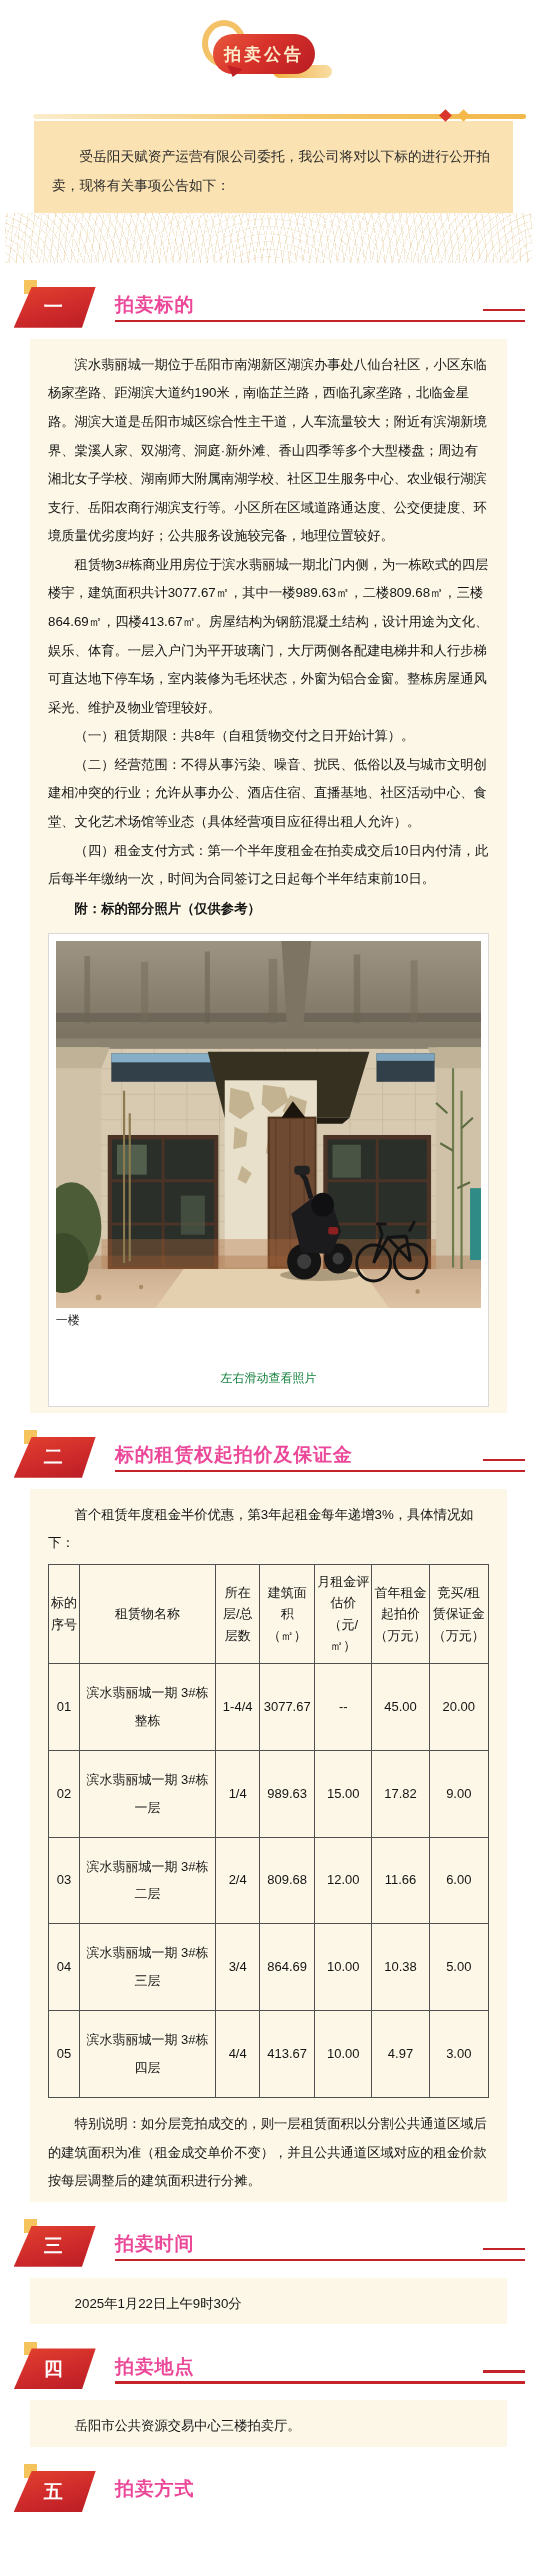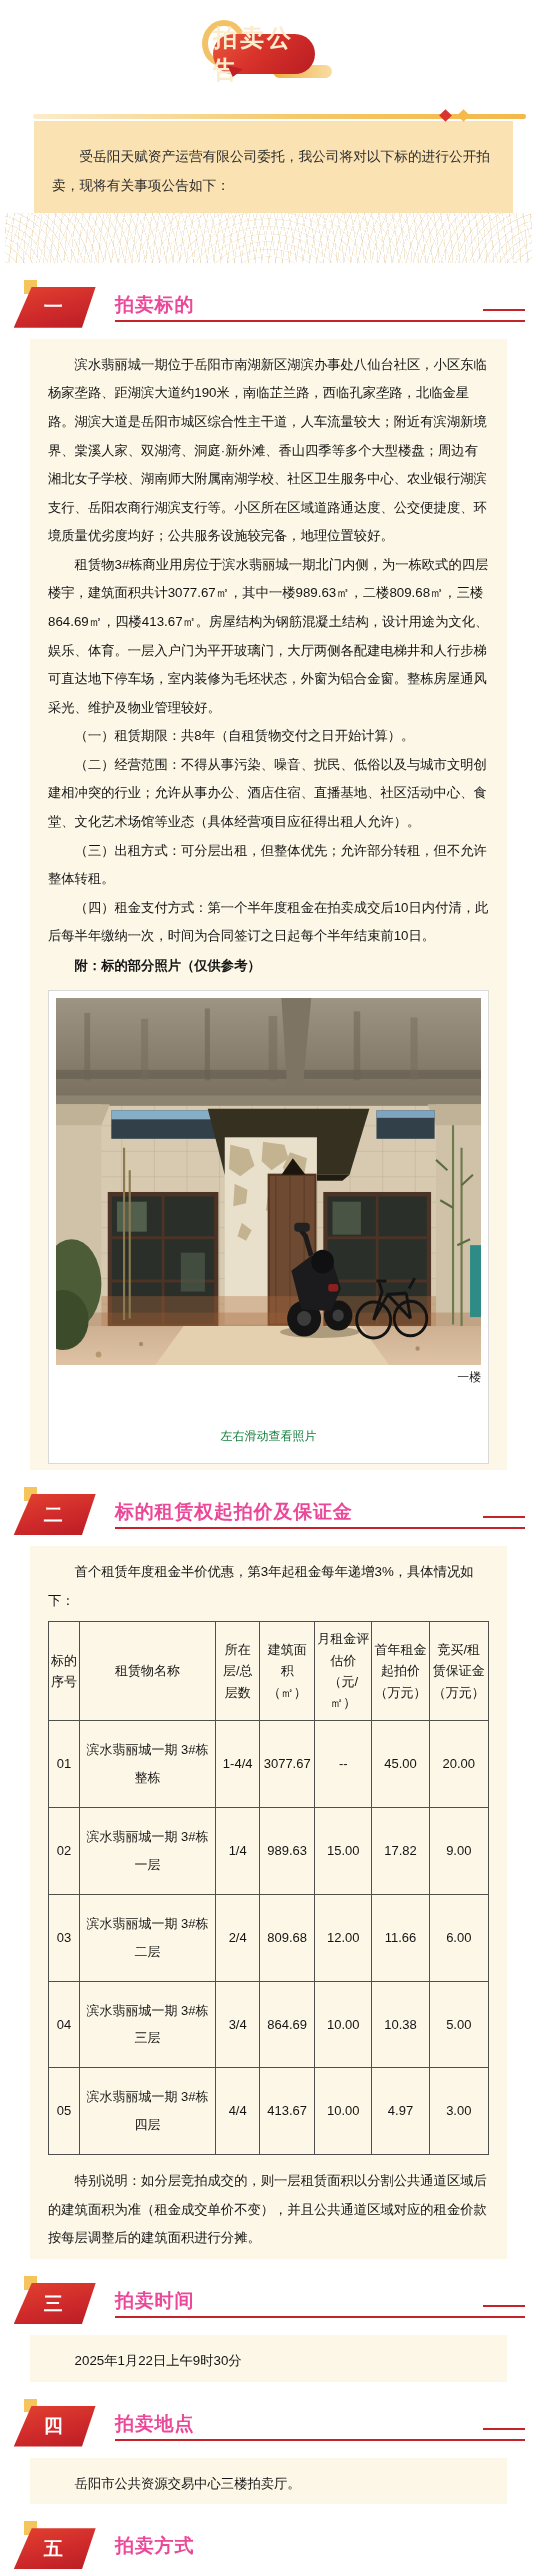--- a/index.html
+++ b/index.html
@@ -12,7 +12,7 @@
   .badge-swoosh{position:absolute;left:273px;top:65px;width:59px;height:13px;border-radius:6.8px;background:linear-gradient(90deg,#efae3d,#f9dda4);}
   .badge-bubble{position:absolute;left:213px;top:34px;width:102px;height:40px;border-radius:20.5px;background:linear-gradient(135deg,#e8593c 0%,#d8322b 45%,#b81c22 100%);display:flex;align-items:center;justify-content:center;z-index:2;}
   .badge-bubble::after{content:"";position:absolute;left:12px;bottom:-10.6px;width:0;height:0;border:8.4px solid transparent;border-top:10.6px solid #bf2026;transform:rotate(14deg);}
-  .badge-title{color:#fbeccb;font-size:24px;font-weight:bold;letter-spacing:3px;}
+  .badge-title{color:#fbeccb;font-size:17px;font-weight:bold;letter-spacing:3px;}
 
   
   .gold-line{position:relative;margin:0 10.6px 0 33px;height:4.6px;border-radius:2.3px;background:linear-gradient(90deg,#fbeccb,#f5c869 55%,#f2b84a);}

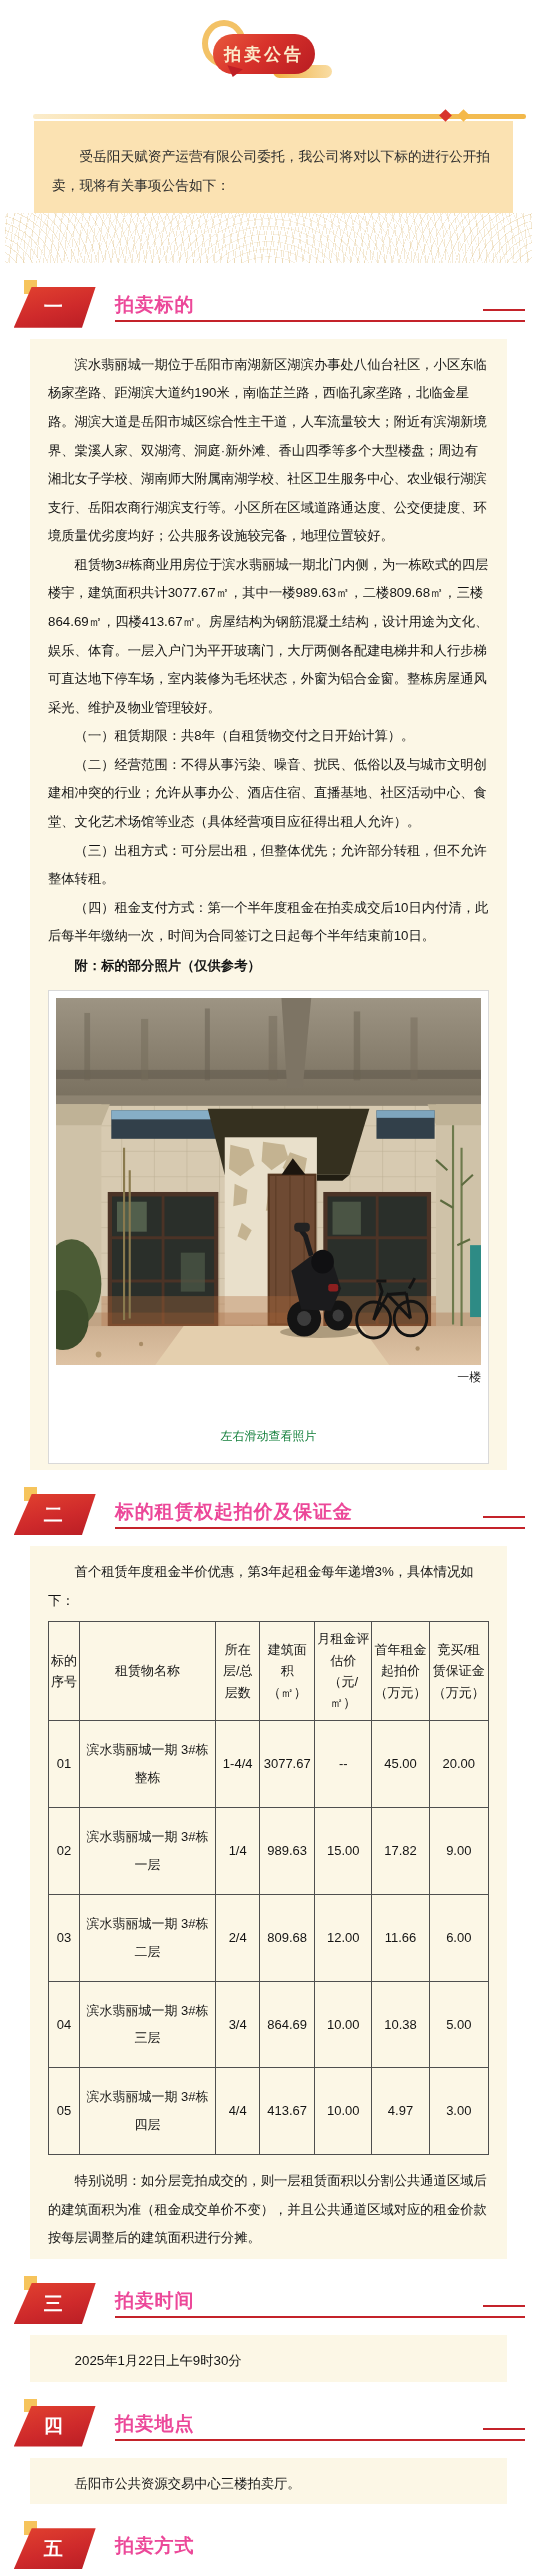--- a/index.html
+++ b/index.html
@@ -94,7 +94,6 @@
       <p>租赁物3#栋商业用房位于滨水翡丽城一期北门内侧，为一栋欧式的四层楼宇，建筑面积共计3077.67㎡，其中一楼989.63㎡，二楼809.68㎡，三楼864.69㎡，四楼413.67㎡。房屋结构为钢筋混凝土结构，设计用途为文化、娱乐、体育。一层入户门为平开玻璃门，大厅两侧各配建电梯井和人行步梯可直达地下停车场，室内装修为毛坯状态，外窗为铝合金窗。整栋房屋通风采光、维护及物业管理较好。</p>
       <p>（一）租赁期限：共8年（自租赁物交付之日开始计算）。</p>
       <p>（二）经营范围：不得从事污染、噪音、扰民、低俗以及与城市文明创建相冲突的行业；允许从事办公、酒店住宿、直播基地、社区活动中心、食堂、文化艺术场馆等业态（具体经营项目应征得出租人允许）。</p>
-      <p>（三）出租方式：可分层出租，但整体优先；允许部分转租，但不允许整体转租。</p>
       <p>（四）租金支付方式：第一个半年度租金在拍卖成交后10日内付清，此后每半年缴纳一次，时间为合同签订之日起每个半年结束前10日。</p>
       <p class="bold sp">附：标的部分照片（仅供参考）</p>
 

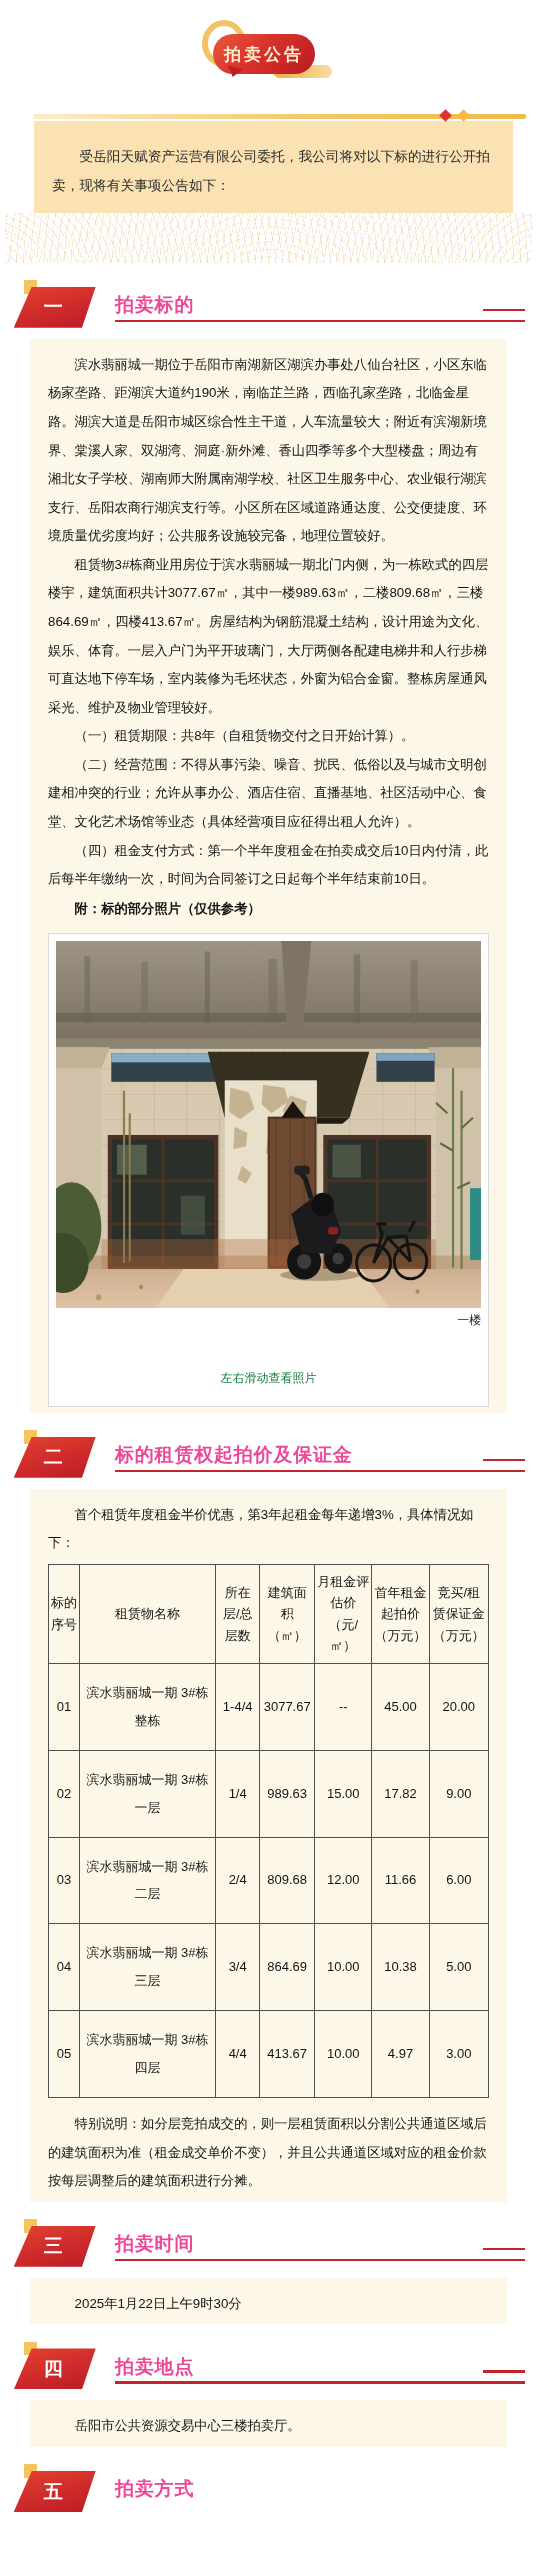--- a/index.html
+++ b/index.html
@@ -44,7 +44,7 @@
   
   .photo-card{background:#ffffff;border:0.8px solid #d9d9d9;margin-top:9px;padding:6.8px 6.8px 4.6px;}
   .photo-frame{display:block;width:100%;height:367px;}
-  .photo-caption{text-align:right;font-size:12px;color:#222;margin:10.6px 0 0;text-indent:0 !important;}
+  .photo-caption{text-align:left;font-size:12px;color:#222;margin:10.6px 0 0;text-indent:0 !important;}
   .swipe-hint{text-align:center !important;text-indent:0 !important;color:#15803d;font-size:12px;margin:33px 0 9px !important;}
 
   

